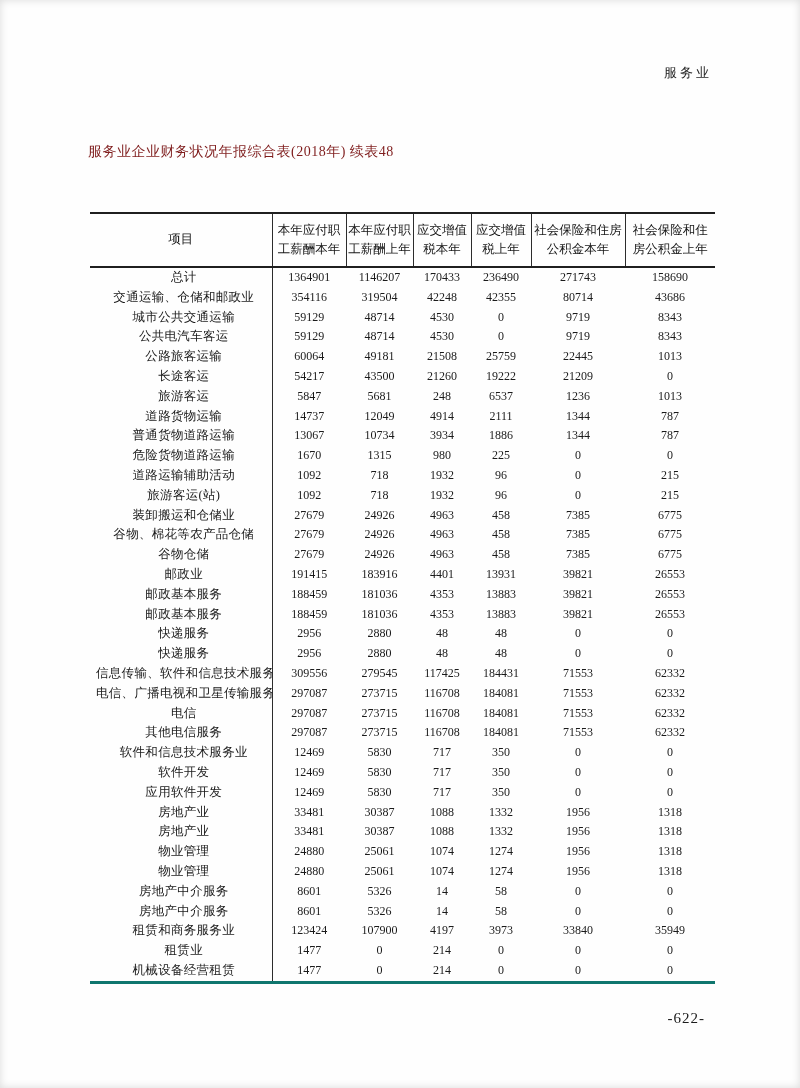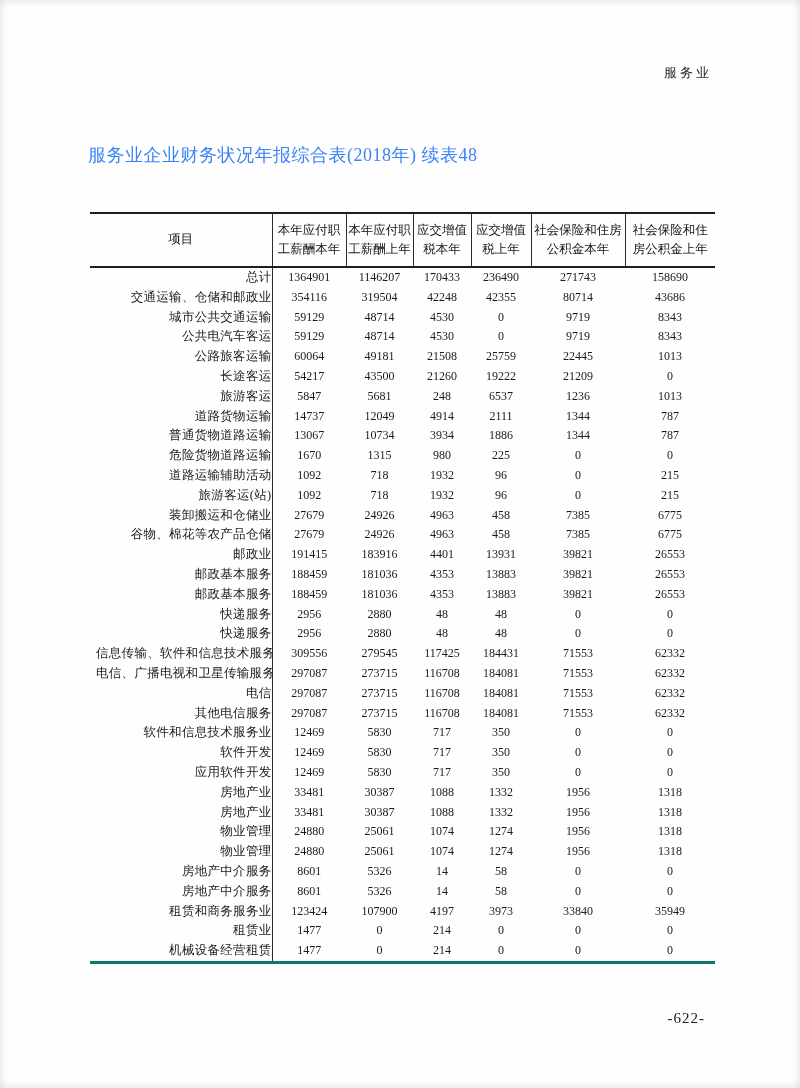--- a/index.html
+++ b/index.html
@@ -29,9 +29,9 @@
     position: absolute;
     top: 143px;
     left: 88px;
-    font-size: 18px;
+    font-size: 14px;
     letter-spacing: 0.5px;
-    color: #3b82f6;
+    color: #7f1d1d;
   }
   table.report {
     position: absolute;

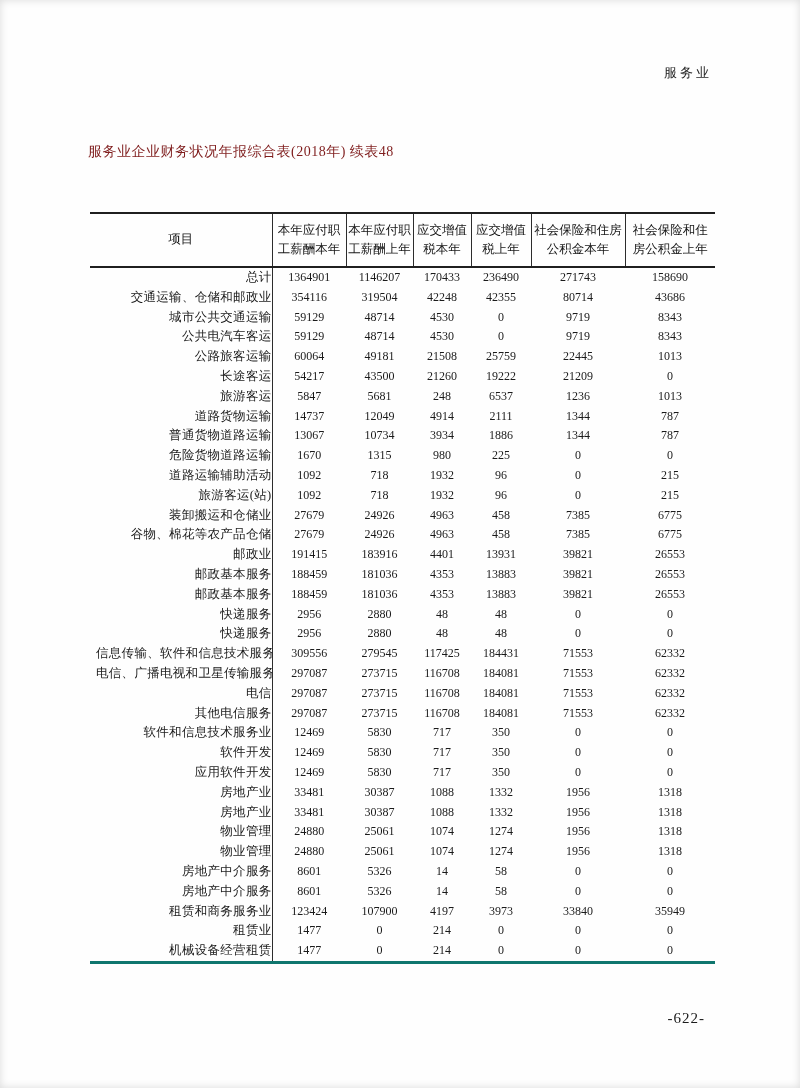--- a/index.html
+++ b/index.html
@@ -68,7 +68,7 @@
     color: #1a1a1a;
   }
   table.report tbody td.label {
-    text-align: right;
+    text-align: center;
     padding-left: 6px;
     border-right: 1px solid #2c2c2c;
     letter-spacing: 0.3px;

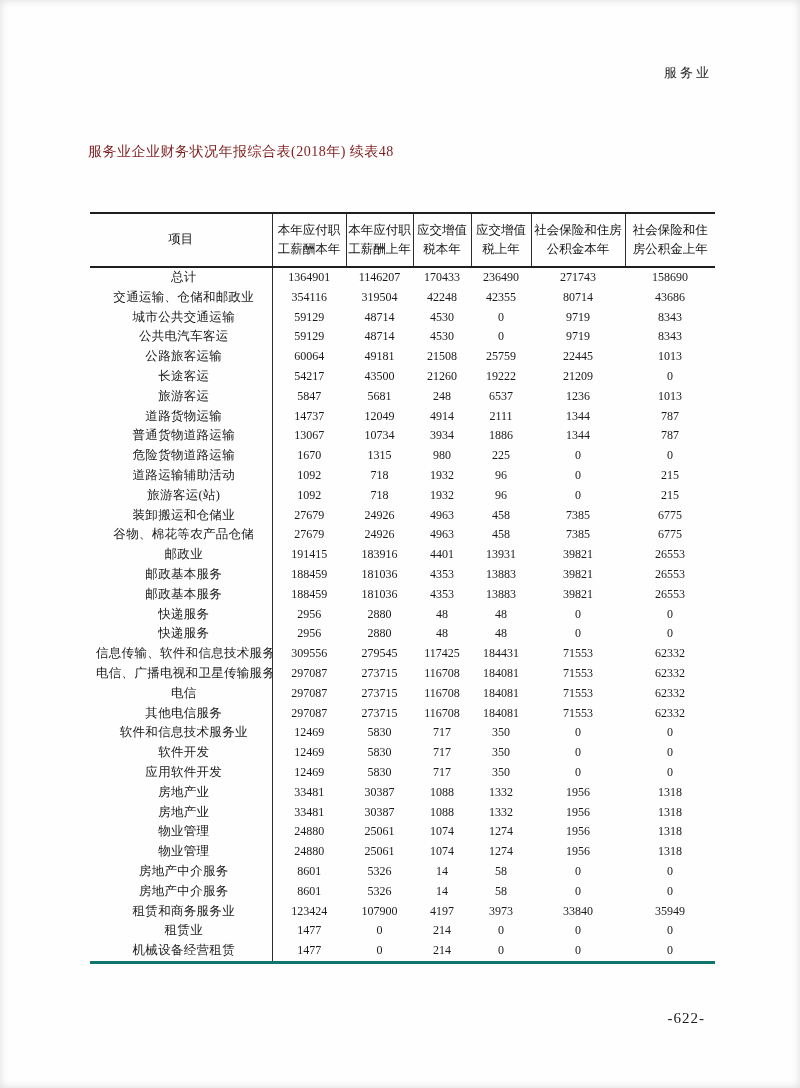--- a/index.html
+++ b/index.html
@@ -250,6 +250,15 @@
           <td class="num">6775</td>
         </tr>
         <tr>
+          <td class="label">谷物仓储</td>
+          <td class="num">27679</td>
+          <td class="num">24926</td>
+          <td class="num">4963</td>
+          <td class="num">458</td>
+          <td class="num">7385</td>
+          <td class="num">6775</td>
+        </tr>
+        <tr>
           <td class="label">邮政业</td>
           <td class="num">191415</td>
           <td class="num">183916</td>

